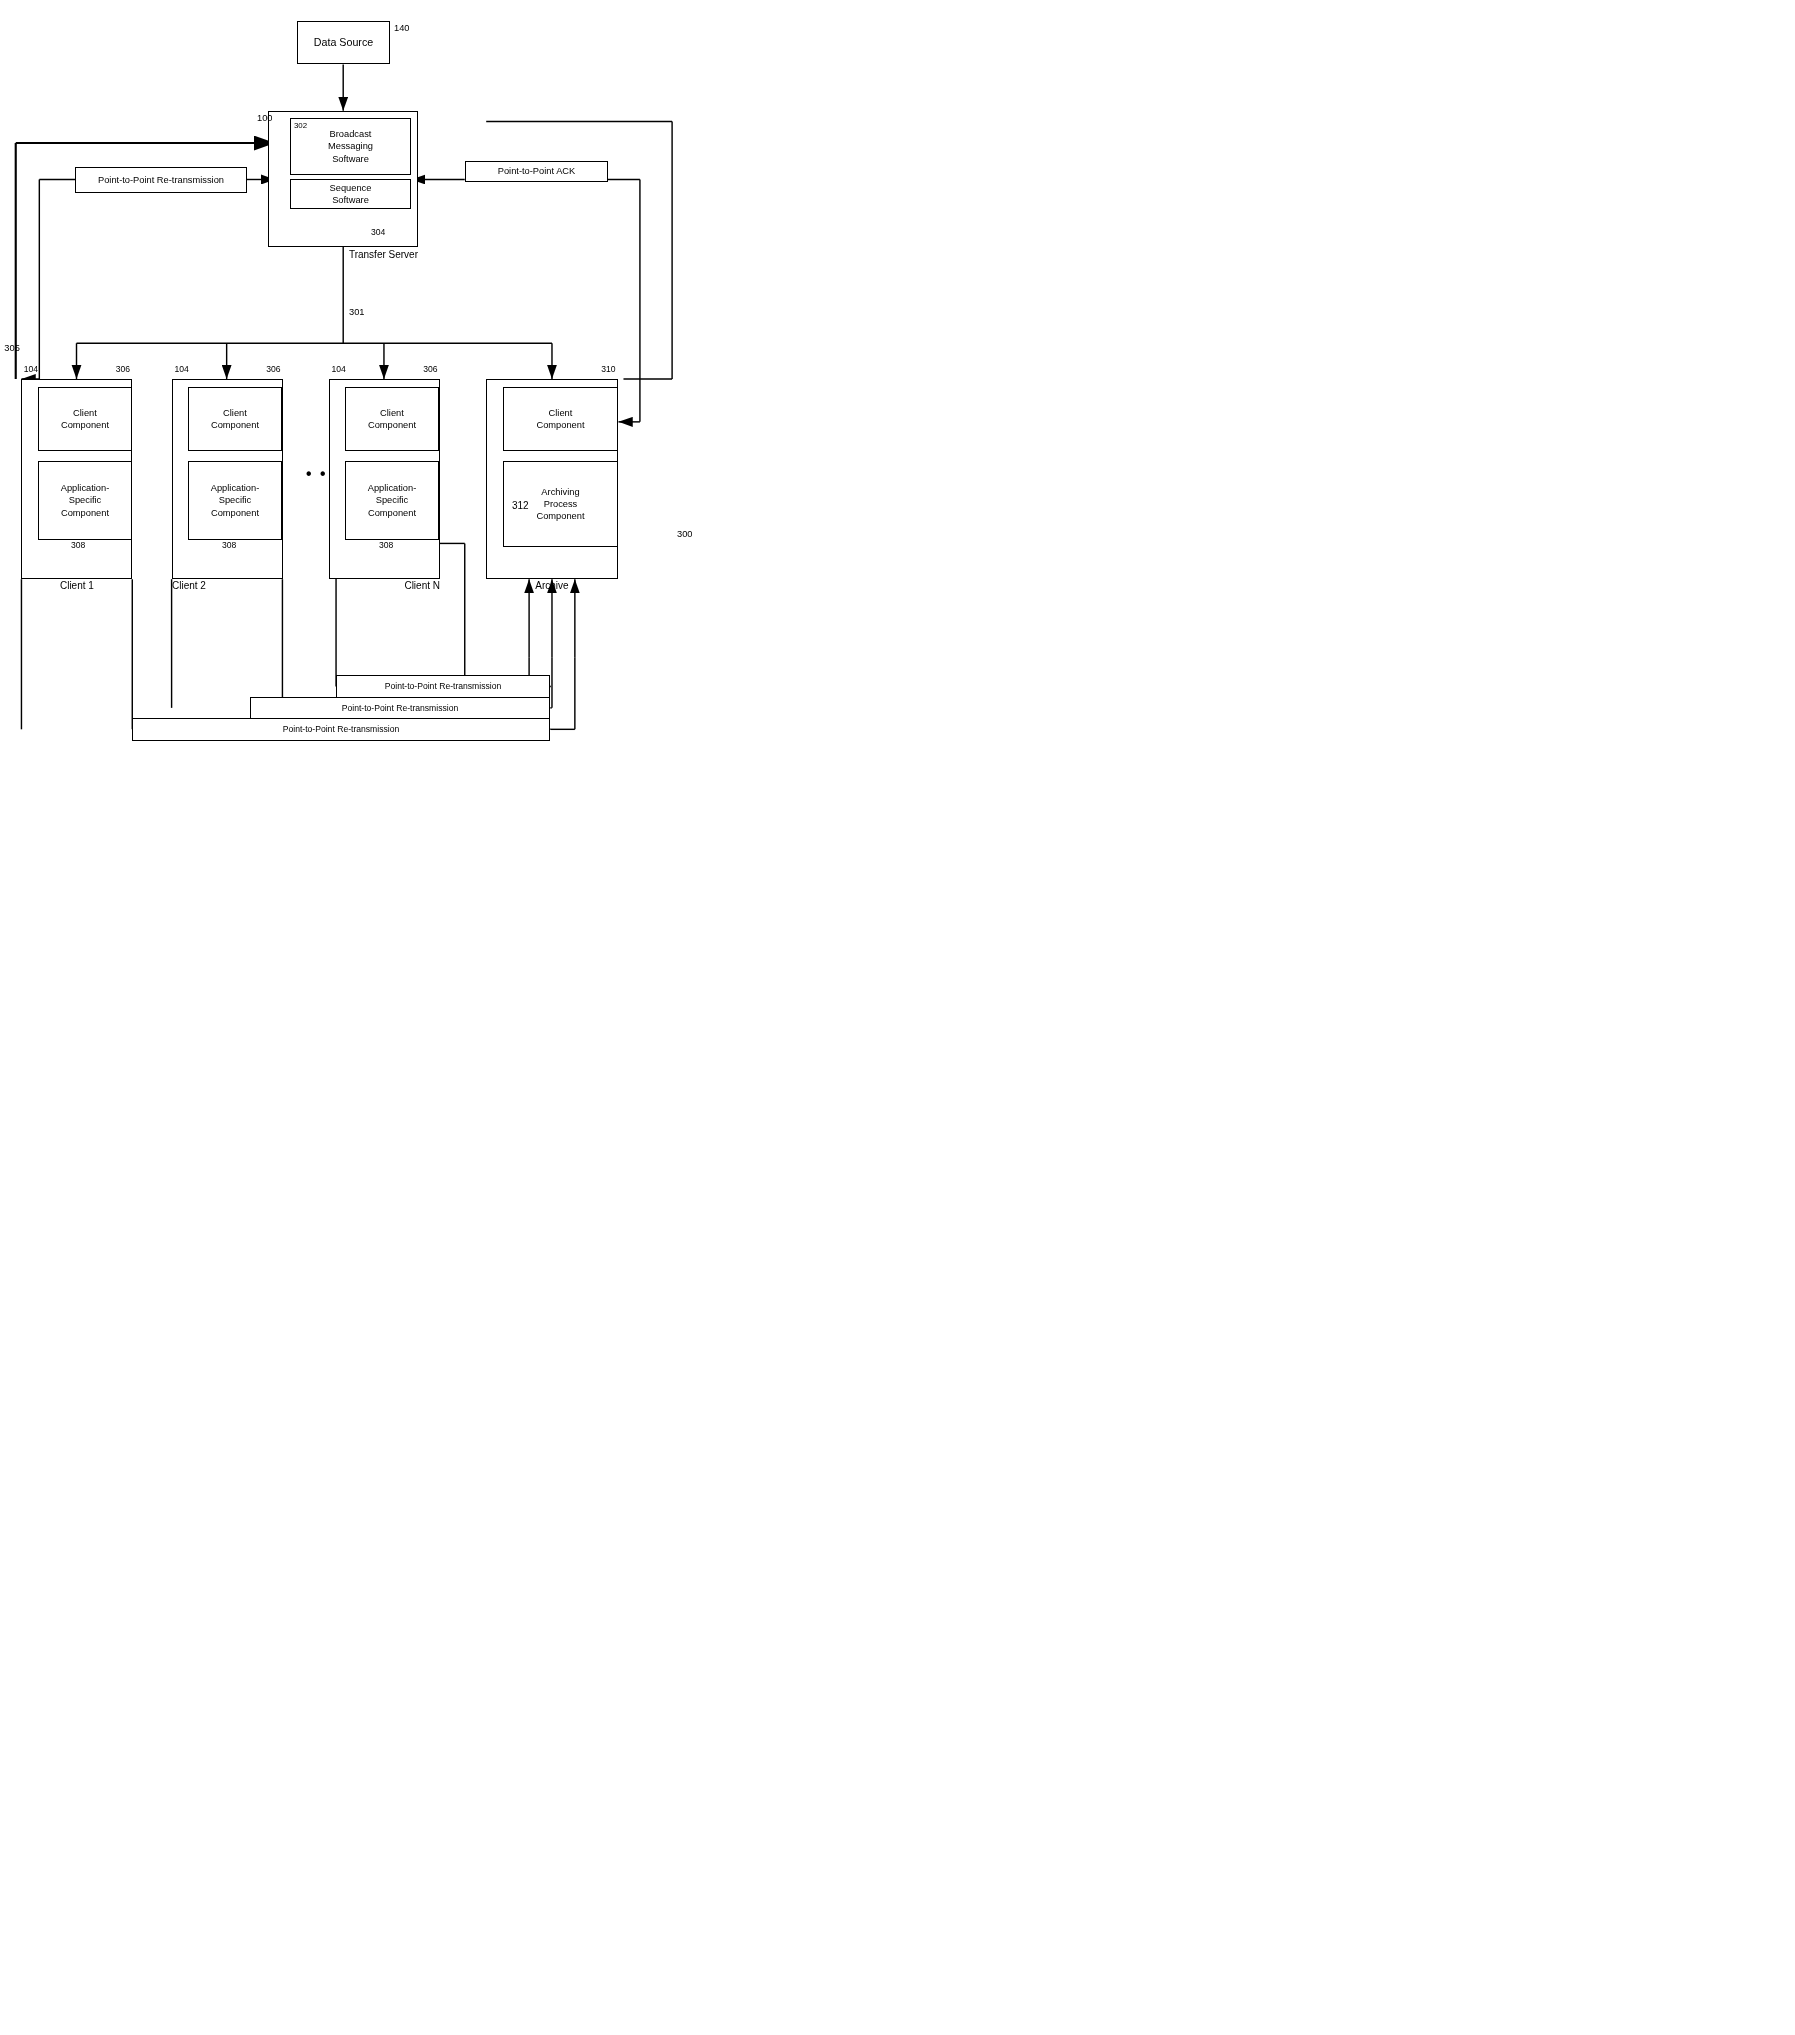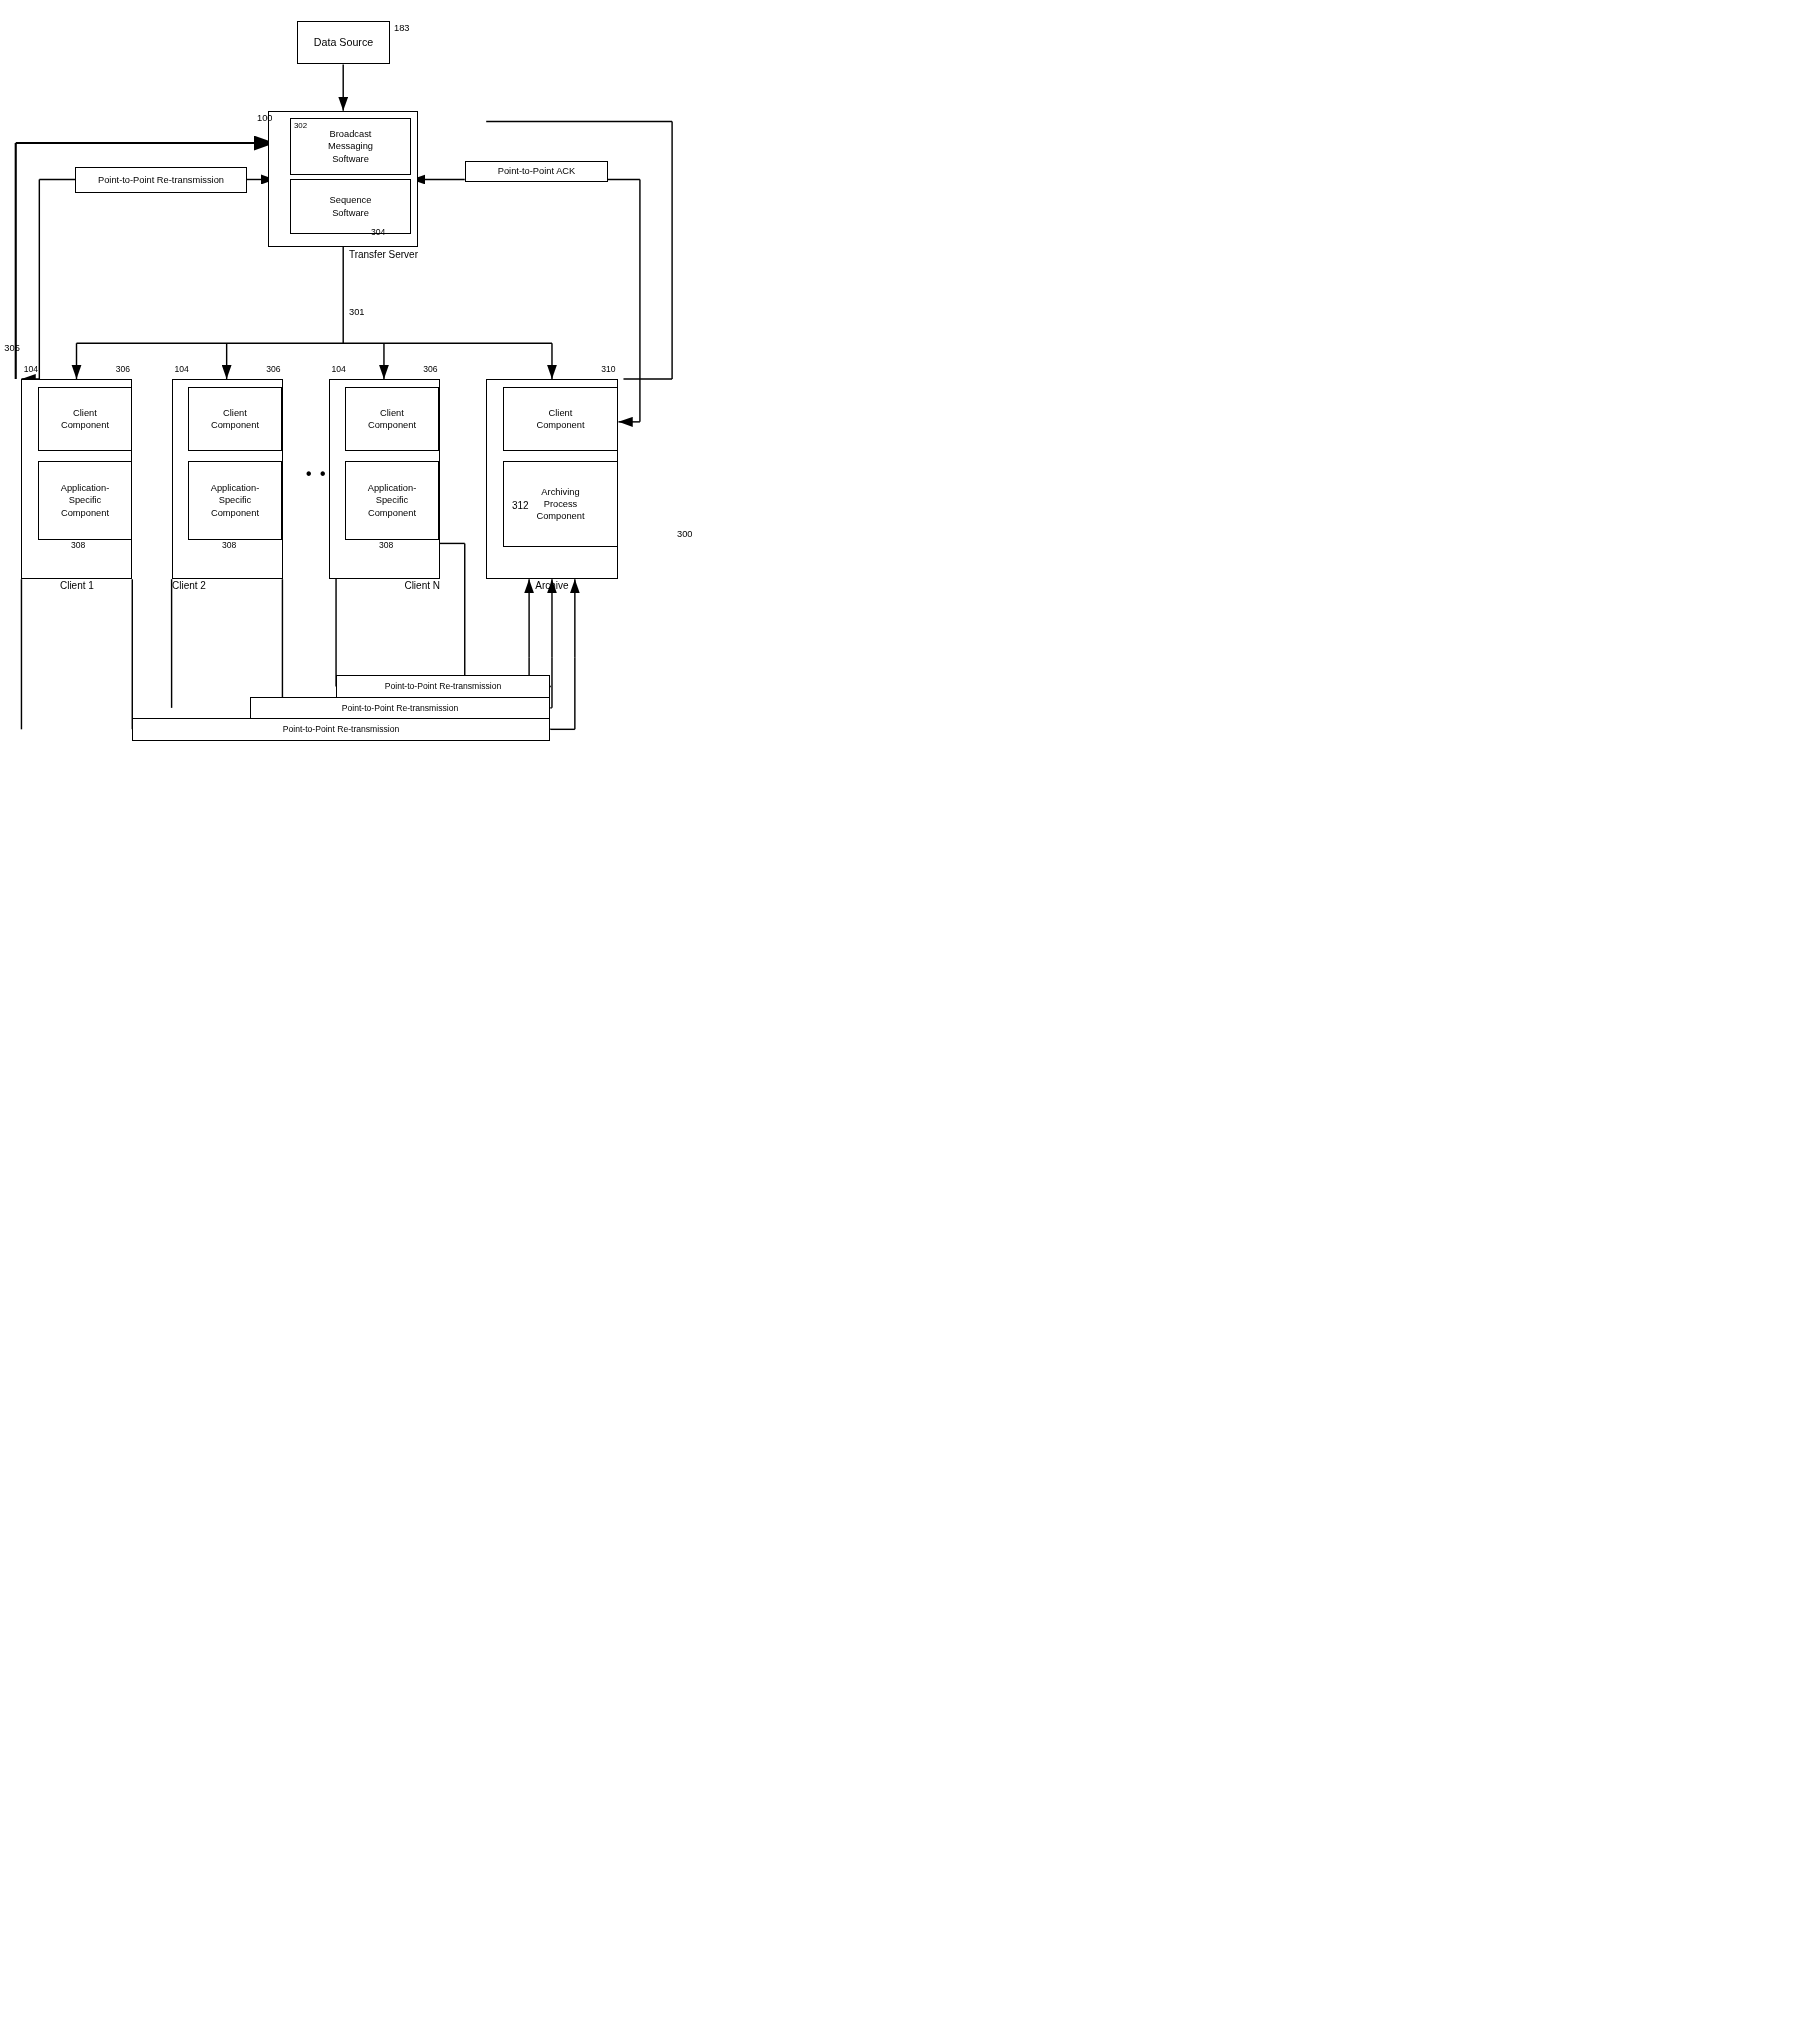--- a/index.html
+++ b/index.html
@@ -132,7 +132,7 @@
     <span>Data Source</span>
   </div>
 
-  <div class="label" style="left:394px; top:23px;">183</div>
+  <div class="label" style="left:394px; top:23px;">140</div>
 
   <div class="box" style="left:268px; top:111px; width:150px; height:136px; font-size:9.3px;">
   </div>

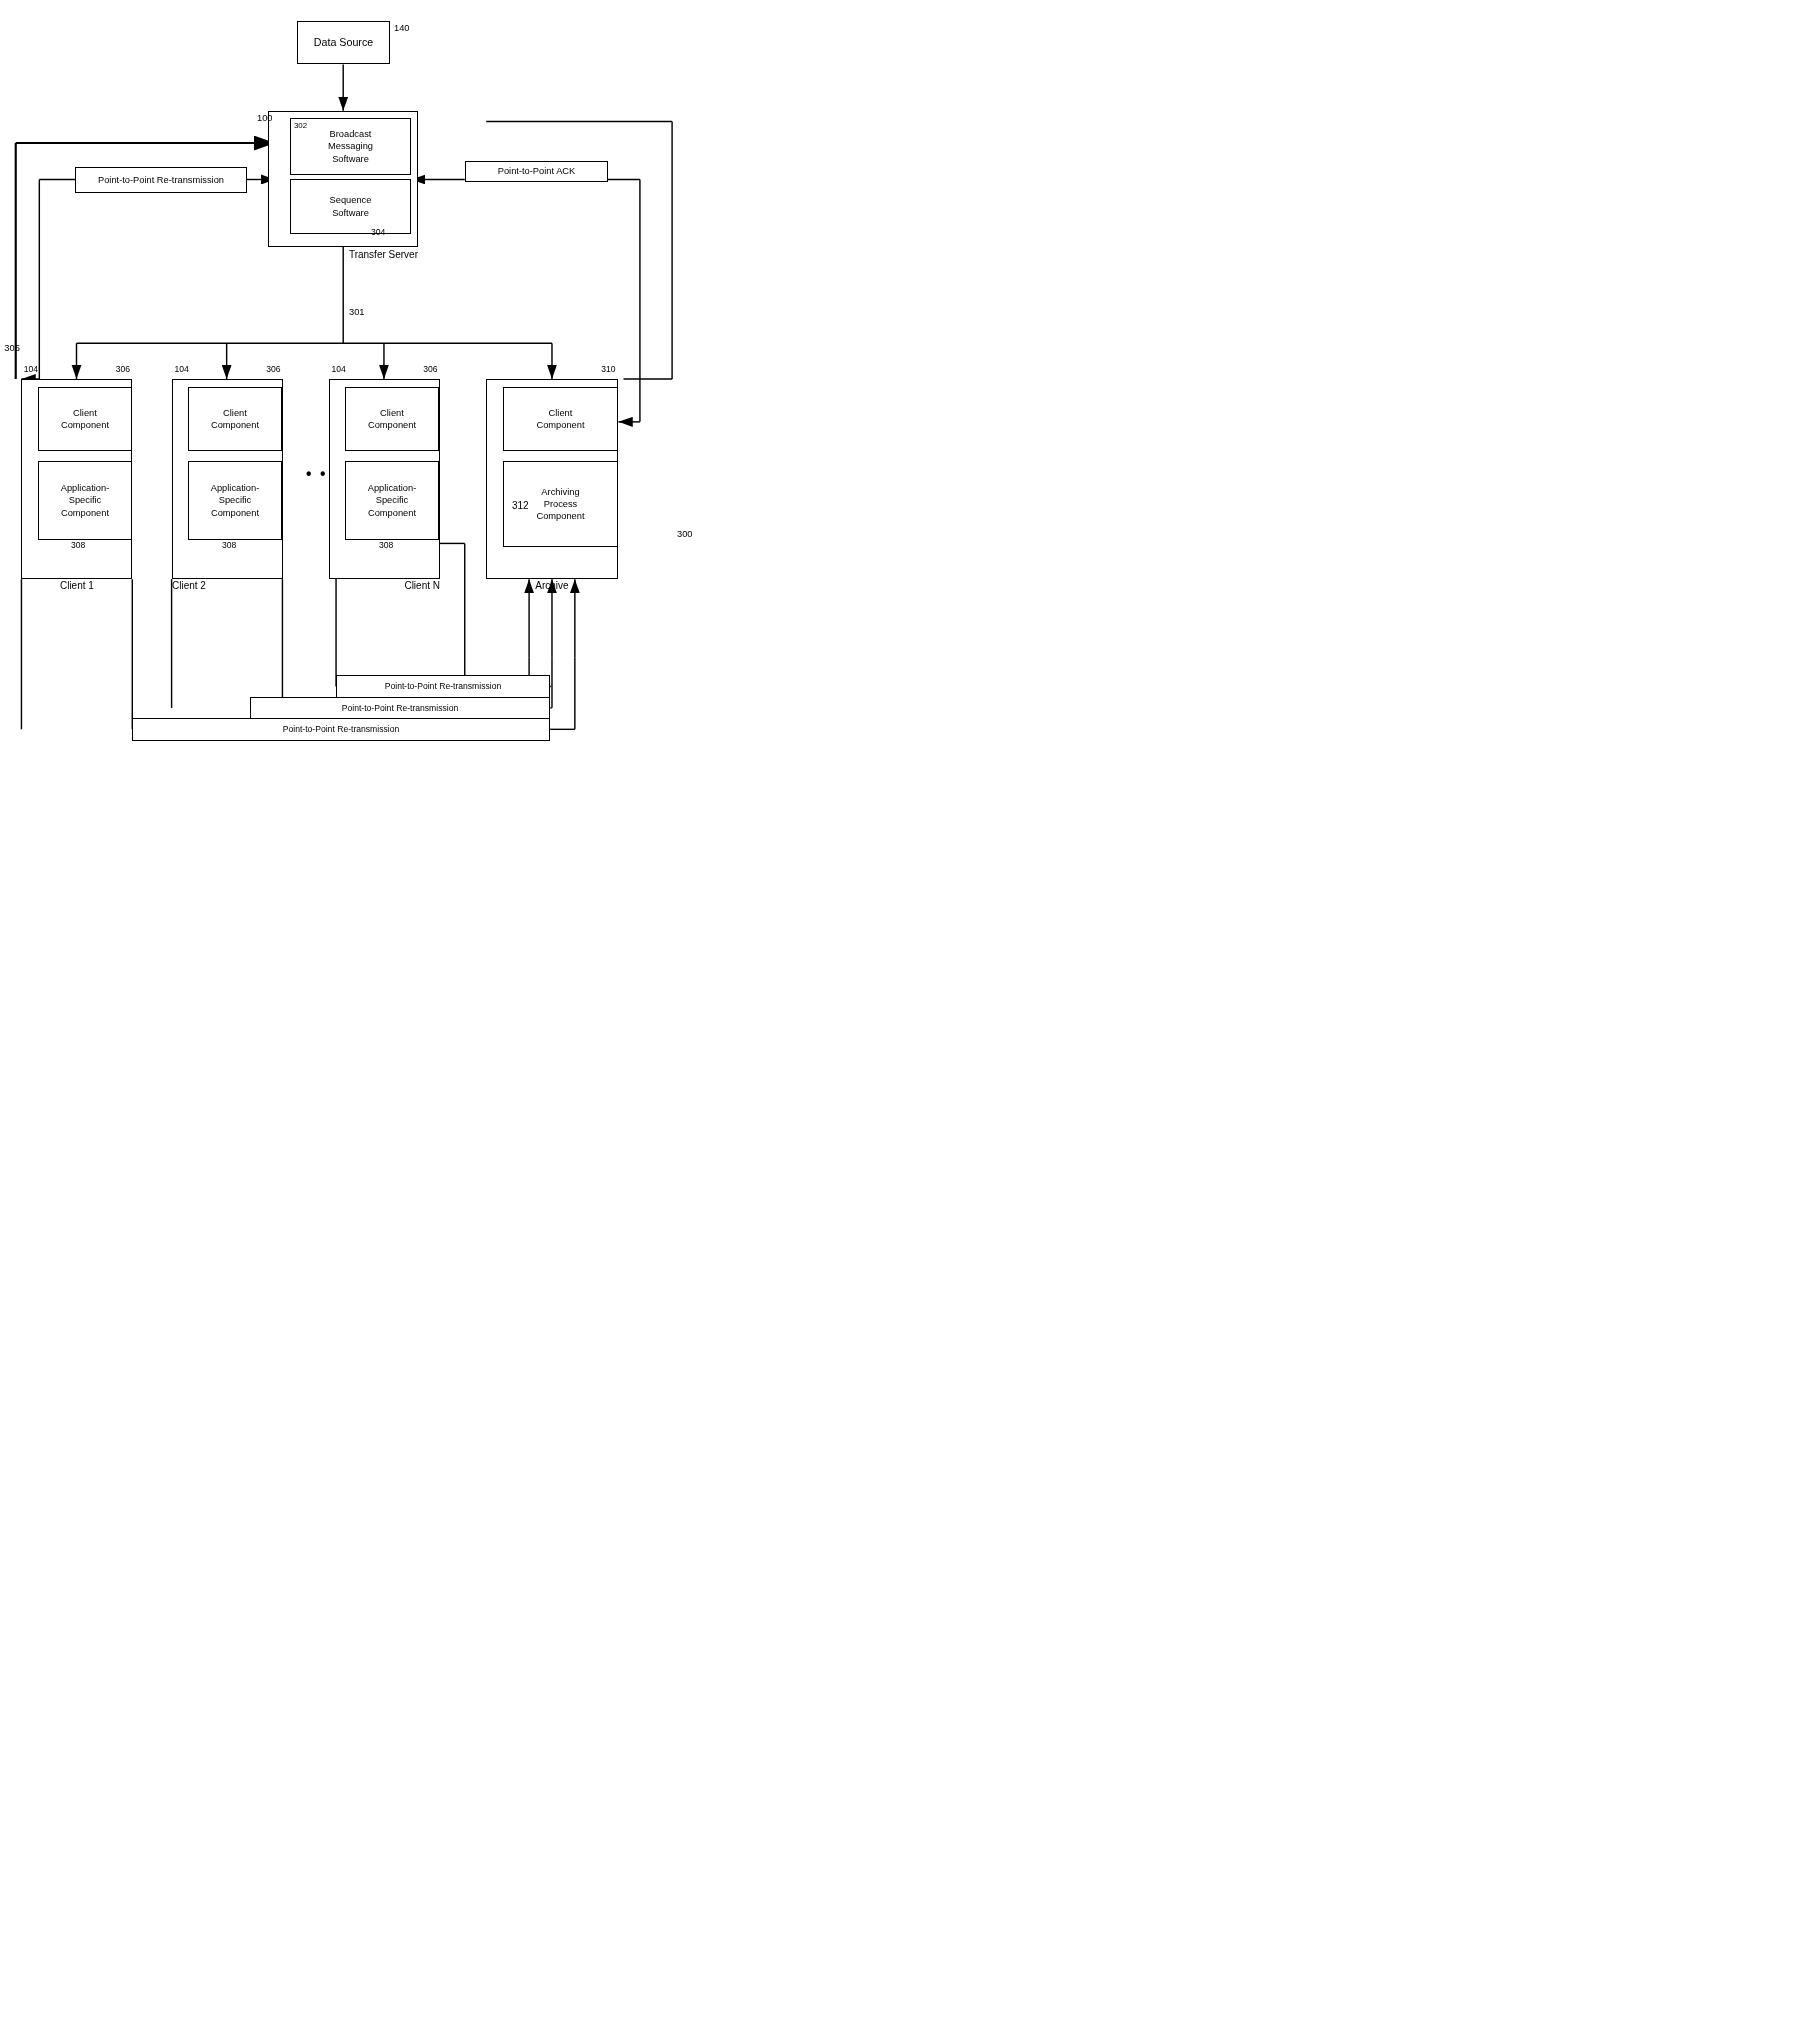--- a/index.html
+++ b/index.html
@@ -146,7 +146,7 @@
     </div>
   </div>
 
-  <div class="box-inner" style="left:282px; top:179px; width:121px; height:55px; font-size:9.3px;">
+  <div class="box-inner" style="left:282px; top:179px; width:121px; height:30px; font-size:9.3px;">
     <div>
       <span>Sequence<br>Software</span>
     </div>

